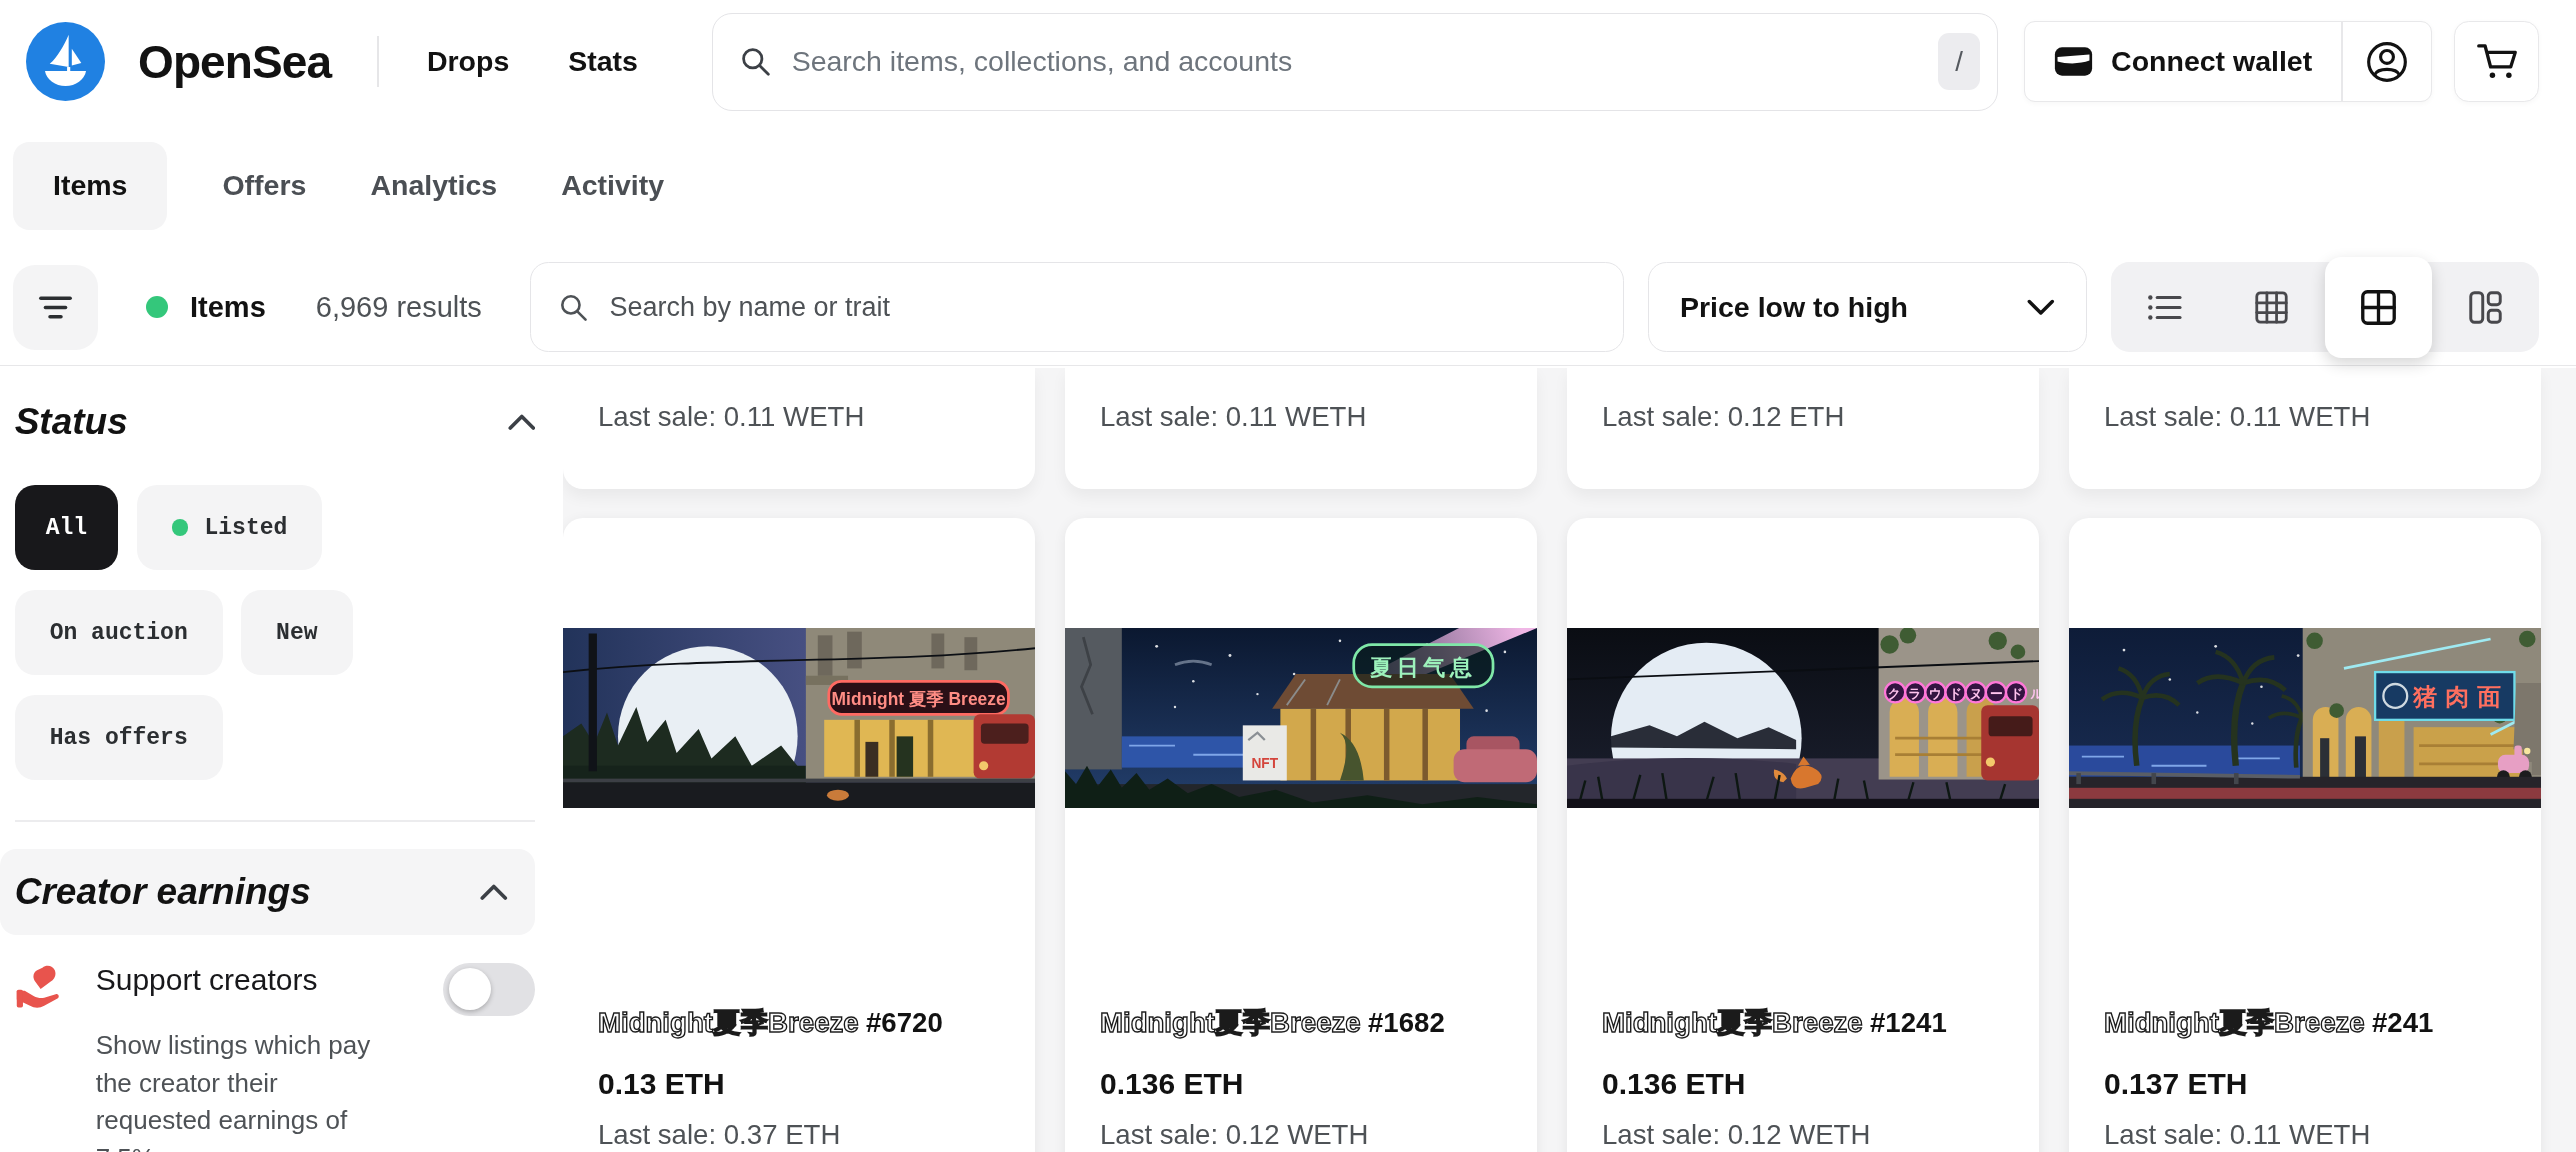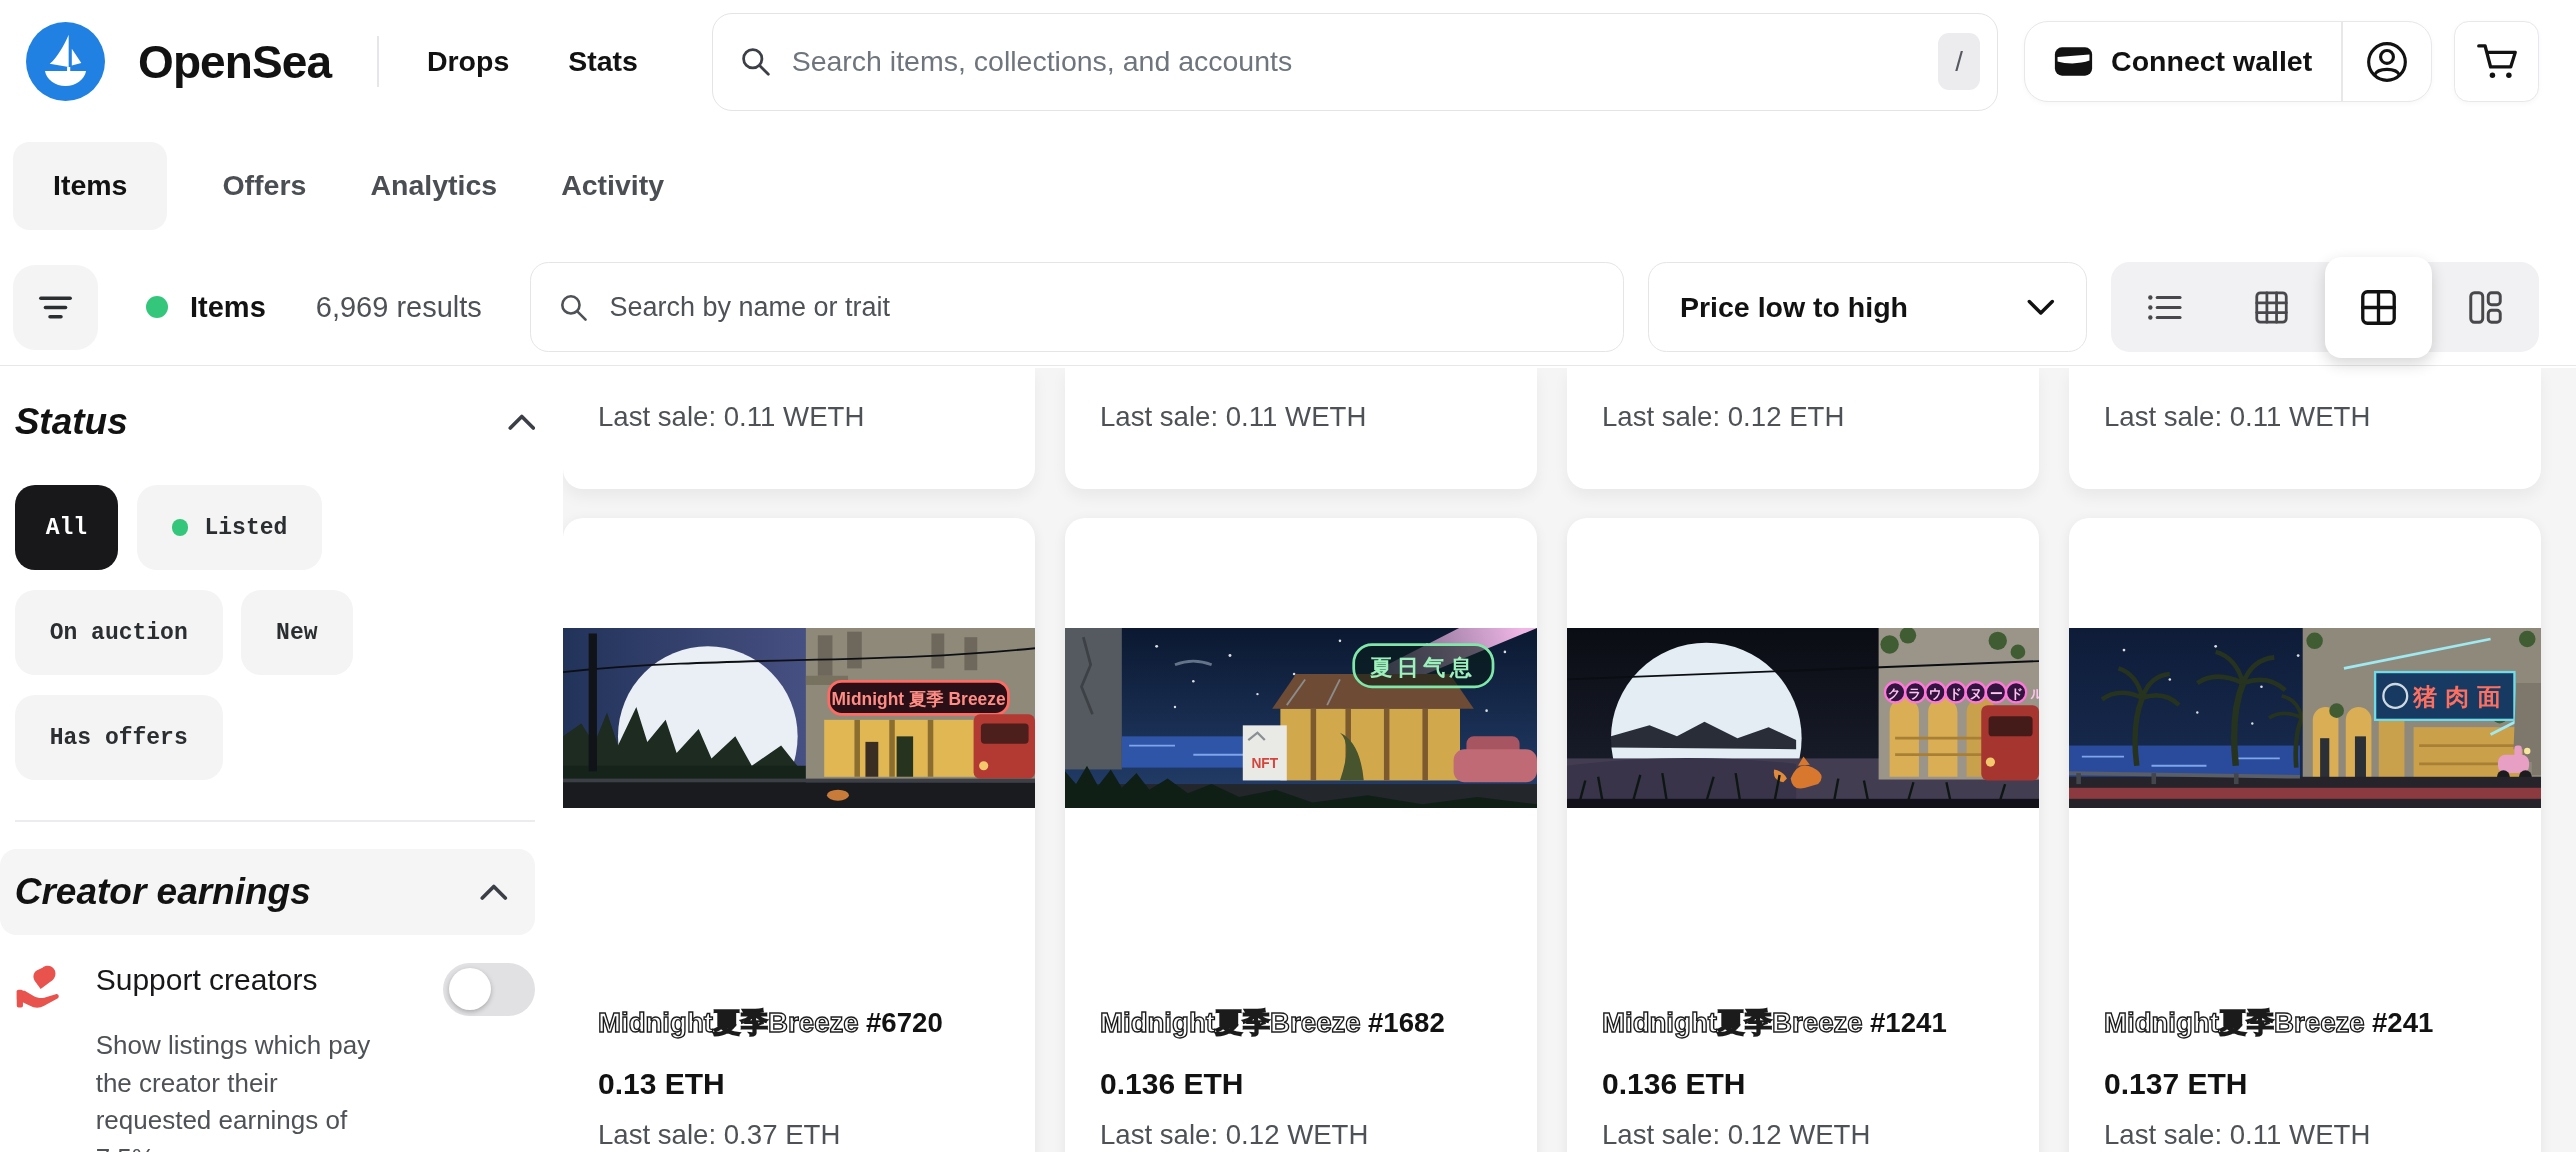--- a/index.html
+++ b/index.html
@@ -20,7 +20,7 @@
   .nav-search input::placeholder { color: #6e757d; }
   .slash-badge { width: 42px; height: 57px; border-radius: 11px; background: #ececef; color: #55595f; font-size: 27.6px; display: flex; align-items: center; justify-content: center; font-weight: 500; }
 
-  .wallet-group { height: 81px; border: 1.8px solid #e8e8ea; border-radius: 24px; display: flex; align-items: stretch; background: #fff; box-shadow: 0 1.8px 5.5px rgba(0,0,0,.03); }
+  .wallet-group { height: 81px; border: 1.8px solid #e8e8ea; border-radius: 11px; display: flex; align-items: stretch; background: #fff; box-shadow: 0 1.8px 5.5px rgba(0,0,0,.03); }
   .connect-btn { display: flex; align-items: center; gap: 18.4px; padding: 0 29px; font-size: 28.5px; font-weight: 700; cursor: pointer; }
   .wallet-vdiv { width: 1.8px; background: #e8e8ea; }
   .profile-btn { width: 88px; display: flex; align-items: center; justify-content: center; cursor: pointer; }

